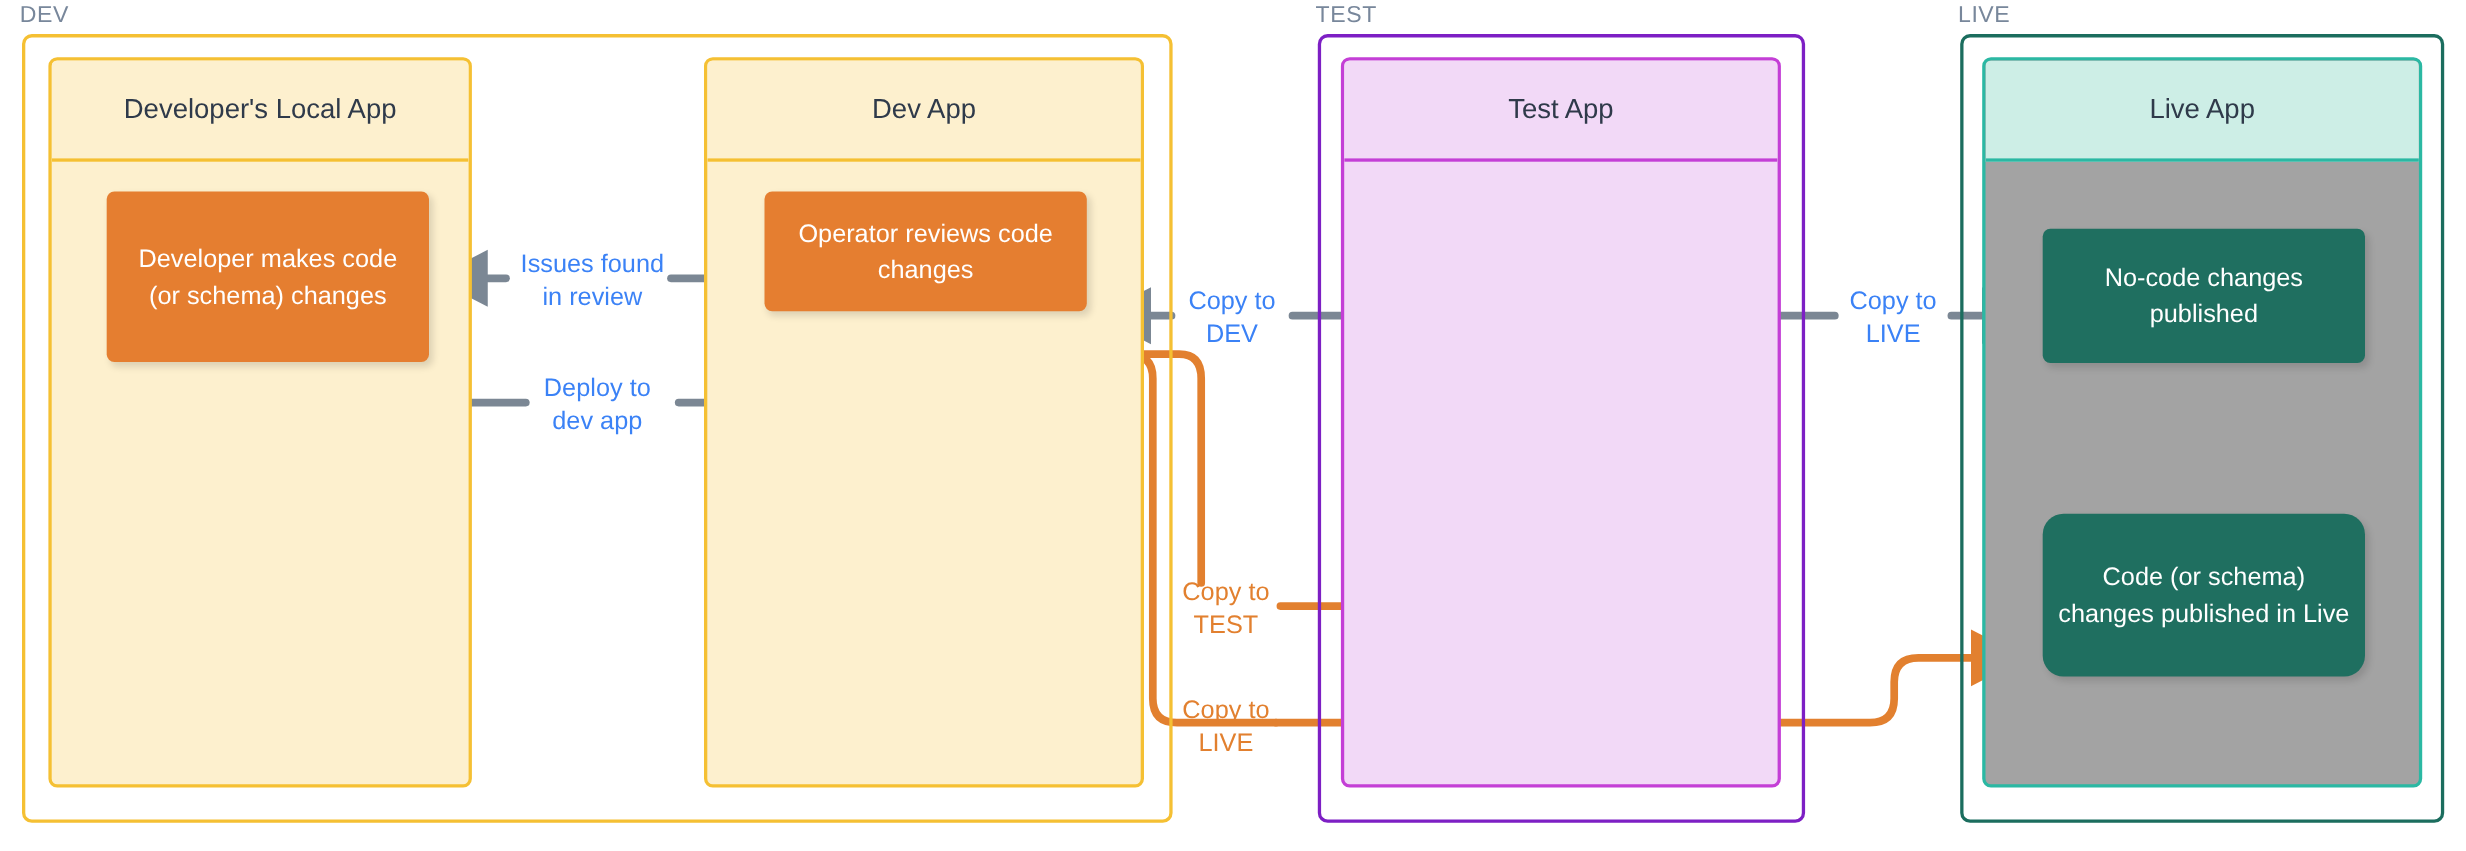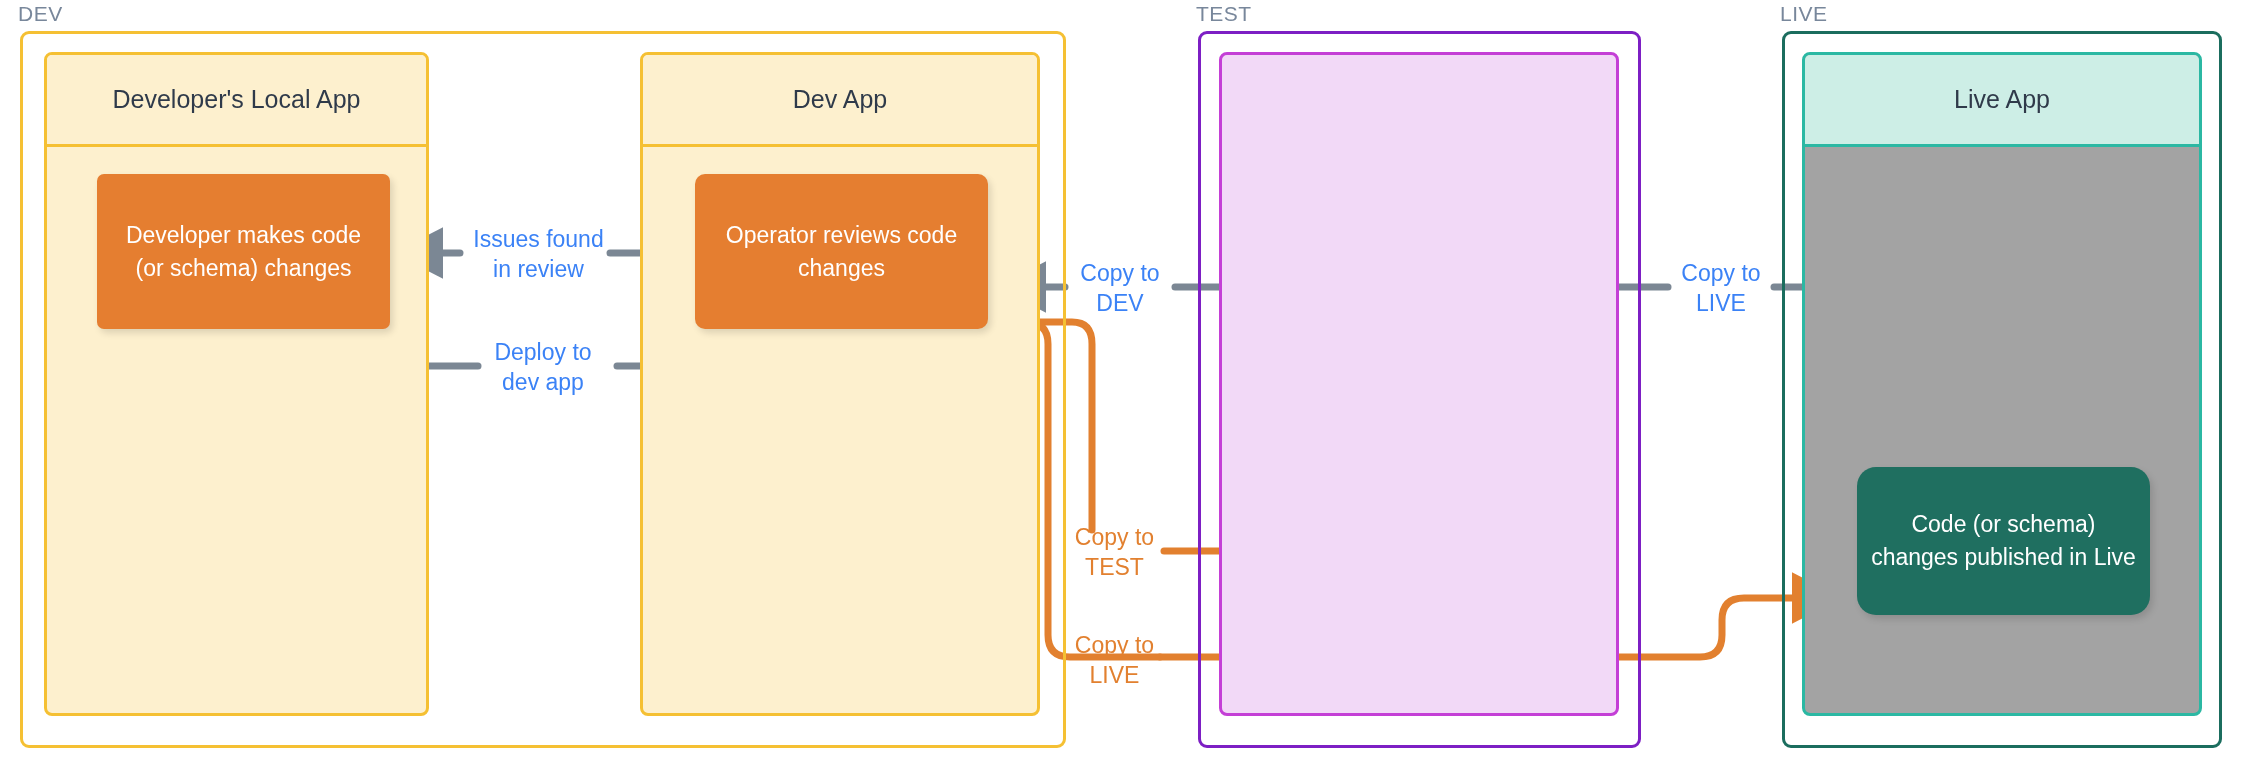--- a/index.html
+++ b/index.html
@@ -180,6 +180,9 @@
   <div class="env-box" style="left:1198px; top:31px; width:443px; height:717px; border-color:#7d1fc4;"></div>
 
   <div class="app-card" style="left:1219px; top:52px; width:400px; height:664px; border-color:#c43fd6; background:#f2d9f7;">
+    <div class="app-card-header" style="border-bottom-color:#c43fd6; background:#f2d9f7;">
+      <span class="app-card-title">Test App</span>
+    </div>
   </div>
 
   <div class="env-label" style="left:1780px; top:2px;">LIVE</div>

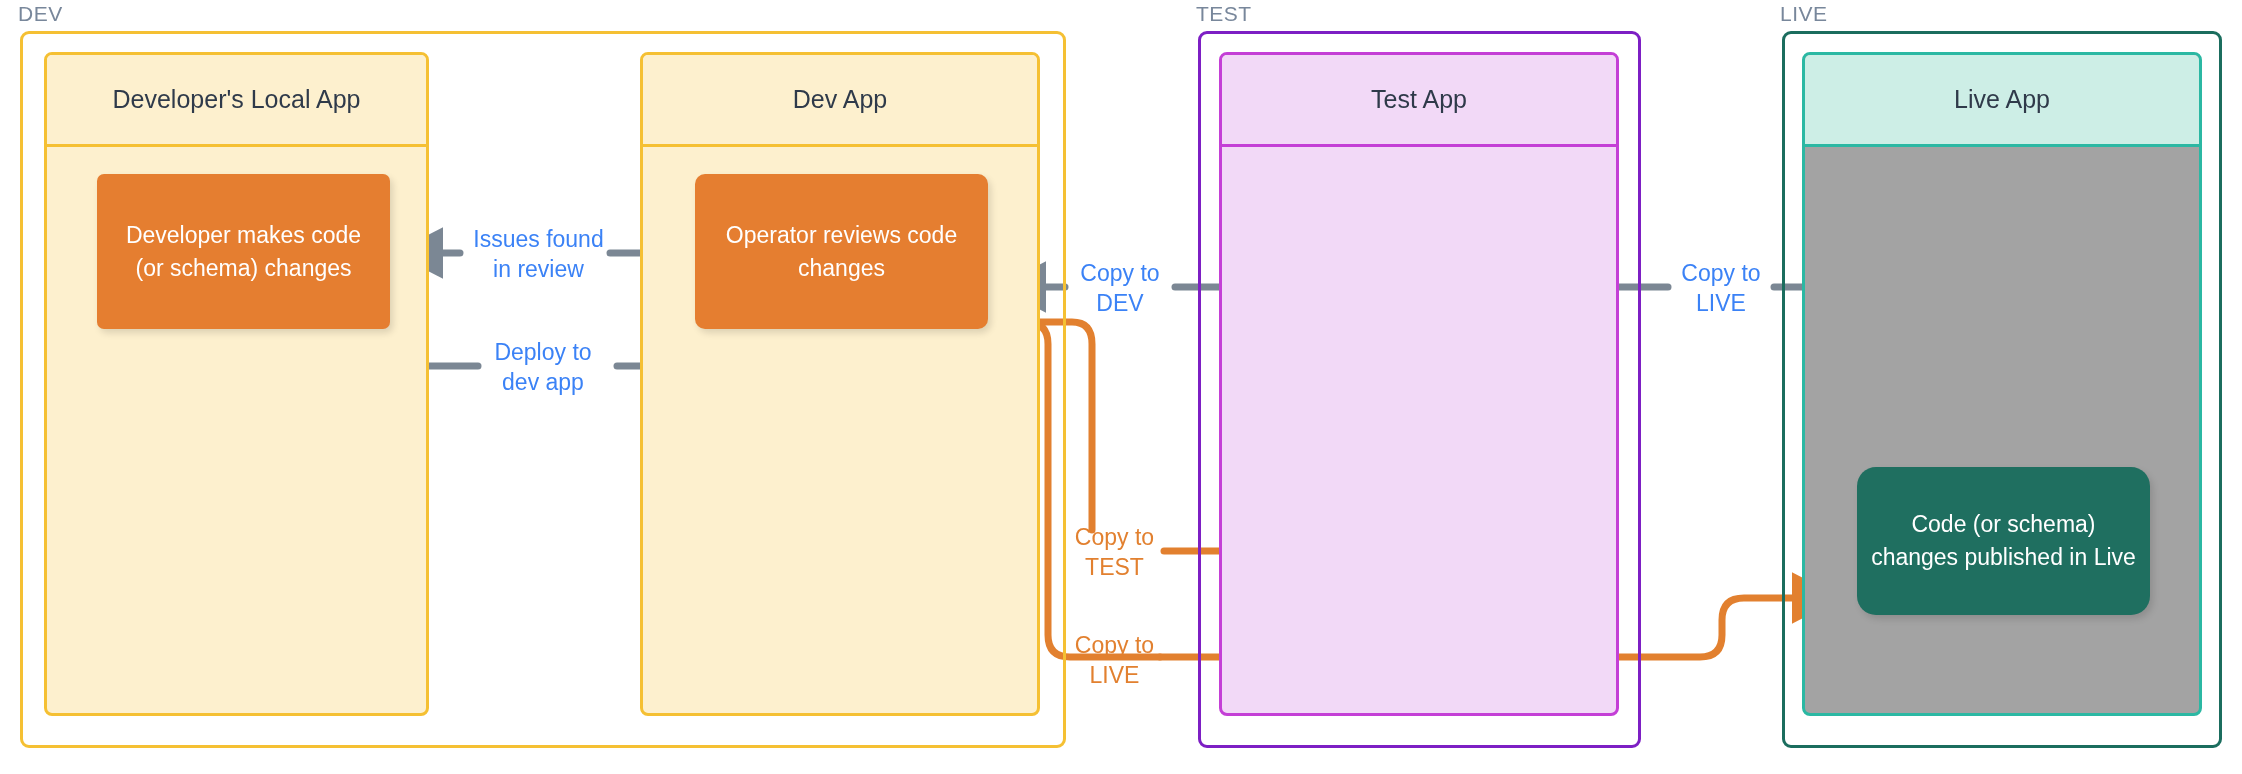--- a/index.html
+++ b/index.html
@@ -170,7 +170,7 @@
       <span class="app-card-title">Dev App</span>
     </div>
     <div class="app-card-body">
-      <div class="node" style="left:52px; top:27px; width:293px; height:155px; background:#e57e30;border-radius:10px;">
+      <div class="node" style="left:52px; top:27px; width:293px; height:109px; background:#e57e30;">
         <span>Operator reviews code changes</span>
       </div>
     </div>

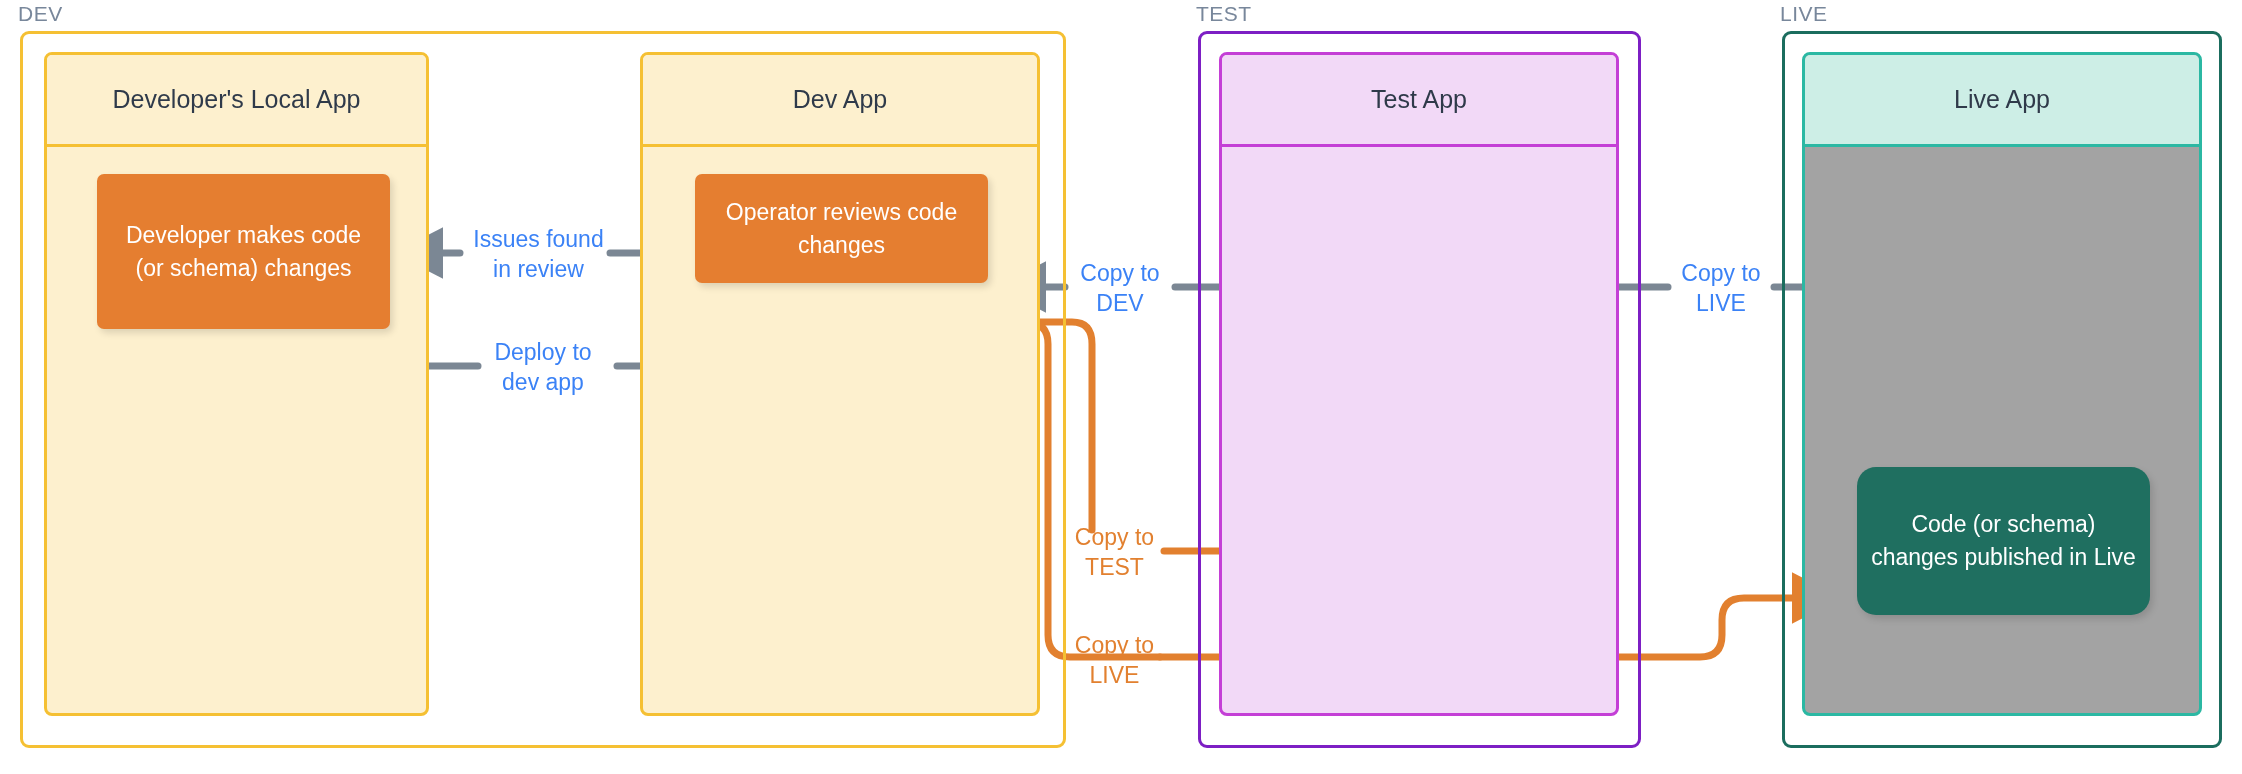--- a/index.html
+++ b/index.html
@@ -193,6 +193,9 @@
       <span class="app-card-title">Live App</span>
     </div>
     <div class="app-card-body">
+      <div class="node" style="left:52px; top:61px; width:293px; height:122px; background:#1f6f60;">
+        <span>No-code changes published</span>
+      </div>
       <div class="node" style="left:52px; top:320px; width:293px; height:148px; background:#1f6f60;border-radius:19px;">
         <span>Code (or schema) changes published in Live</span>
       </div>

